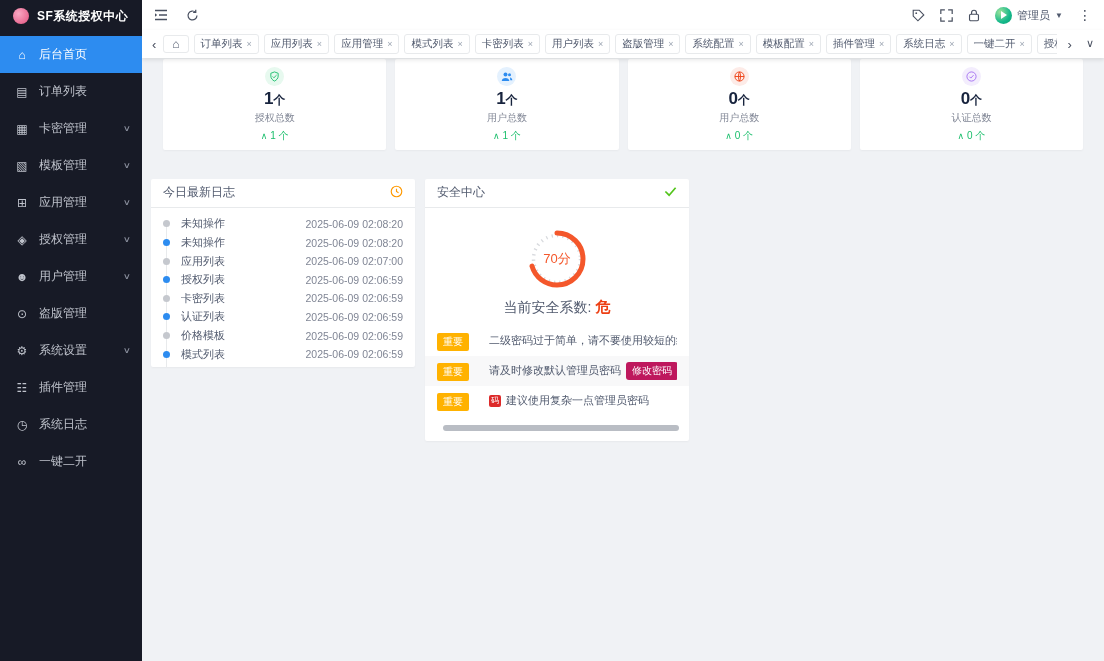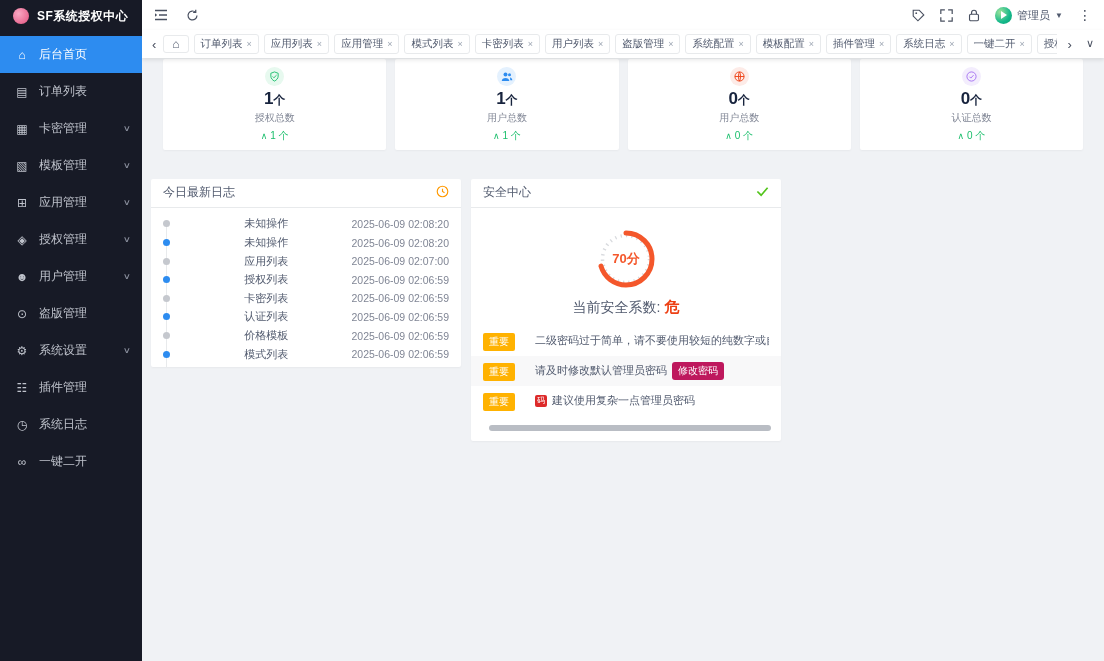--- a/index.html
+++ b/index.html
@@ -51,7 +51,7 @@
   .trend-caret { font-size:9px; }
 
   .panels { display:flex; gap:10px; margin:29px 4px 0; align-items:flex-start; }
-  .panel { width:310px; background:#fff; border-radius:2px; box-shadow:0 1px 2px rgba(0,0,0,.04); }
+  .panel { width:264px; background:#fff; border-radius:2px; box-shadow:0 1px 2px rgba(0,0,0,.04); }
   .panel-header { height:29px; display:flex; align-items:center; justify-content:space-between; padding:0 12px; border-bottom:1px solid #e8eaec; font-size:12px; color:#515a6e; }
 
   .log-body { padding:7px 12px 4px; position:relative; }

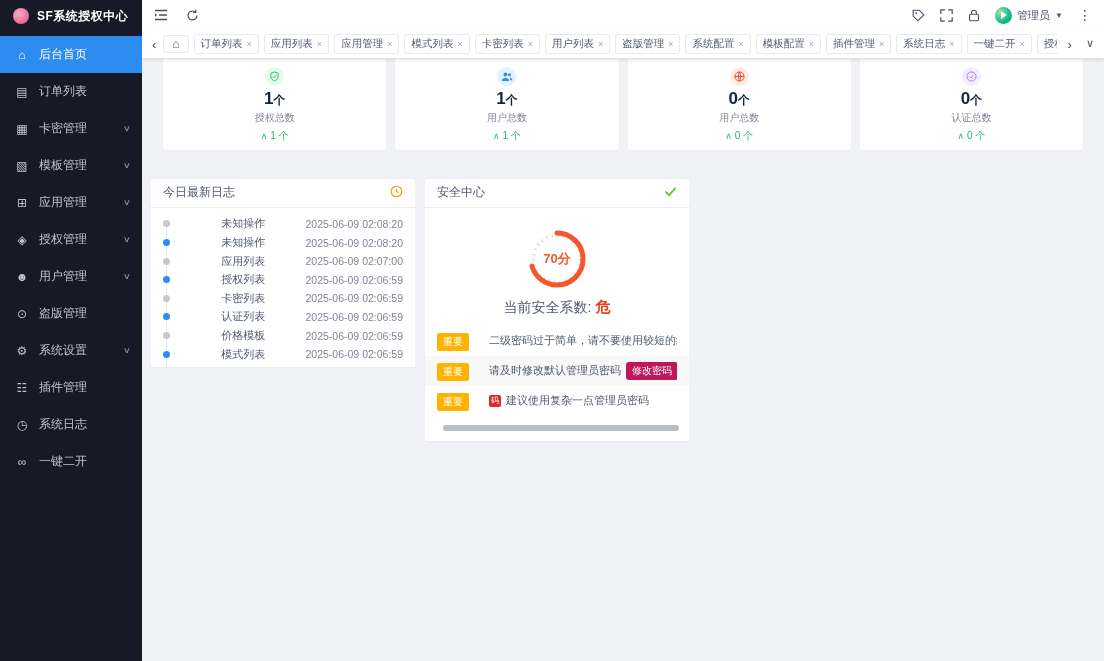--- a/index.html
+++ b/index.html
@@ -56,7 +56,7 @@
 
   .log-body { padding:7px 12px 4px; position:relative; }
   .log-body::before { content:""; position:absolute; left:15px; top:14px; bottom:0; width:1px; background:#e8eaec; }
-  .log-row { display:flex; align-items:center; height:18.6px; position:relative;text-align:center; }
+  .log-row { display:flex; align-items:center; height:18.6px; position:relative; }
   .log-dot { width:7px; height:7px; border-radius:50%; margin-right:11px; flex-shrink:0; position:relative; z-index:1; }
   .dot-gray { background:#c5c8ce; } .dot-blue { background:#2d8cf0; }
   .log-label { flex:1; font-size:11px; color:#515a6e; }

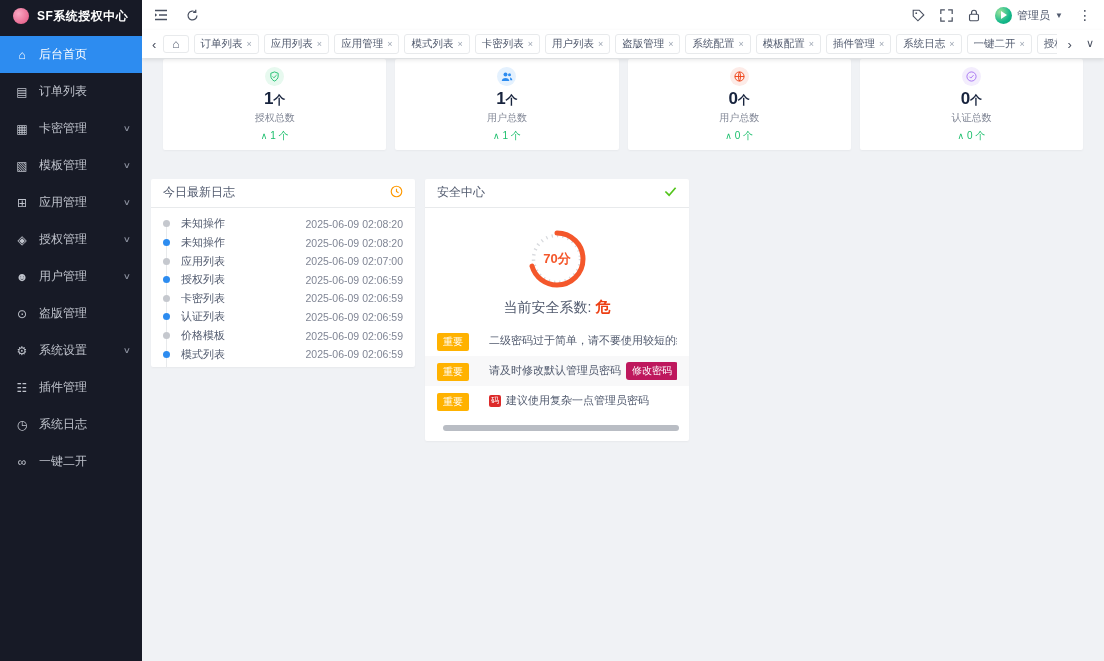--- a/index.html
+++ b/index.html
@@ -63,7 +63,7 @@
   .log-time { font-size:10.5px; color:#808695; }
 
   .sec-body { padding:6px 0 10px; }
-  .gauge-wrap { display:flex; justify-content:center; margin:12px 0 6px;font-weight:bold; }
+  .gauge-wrap { display:flex; justify-content:center; margin:12px 0 6px; }
   .gauge { width:66px; height:66px; position:relative; }
   .gauge-text { position:absolute; inset:0; display:flex; align-items:center; justify-content:center; color:#f4572b; font-size:13px; }
   .sec-status { text-align:center; font-size:14px; color:#515a6e; margin:6px 0 9px; }

